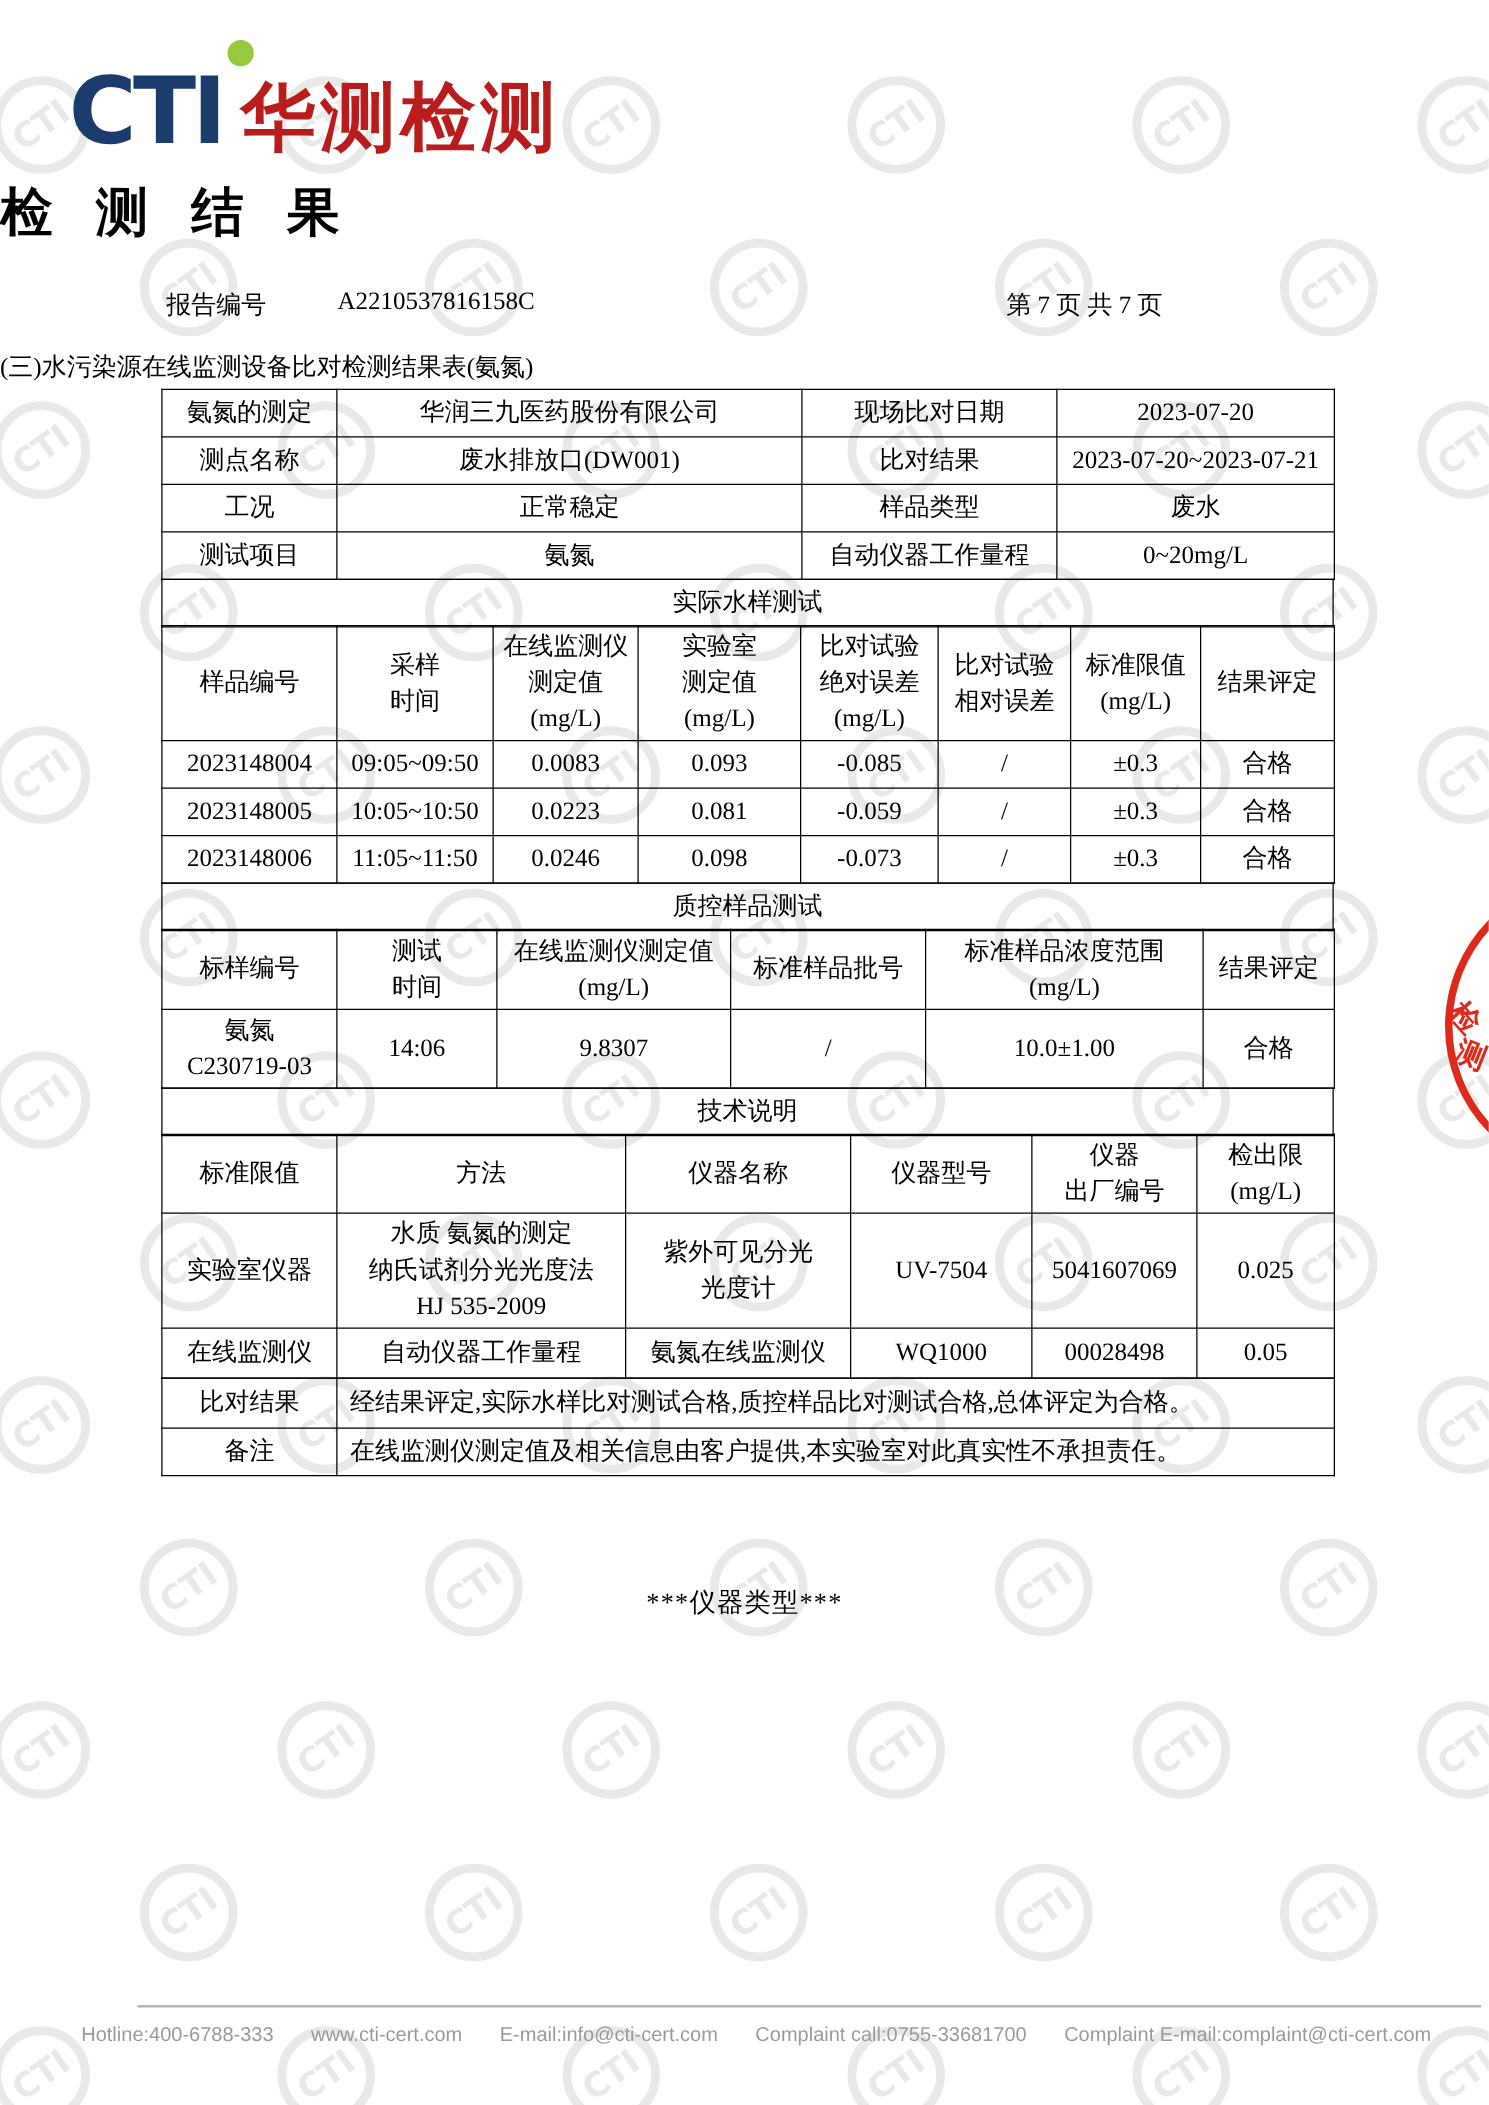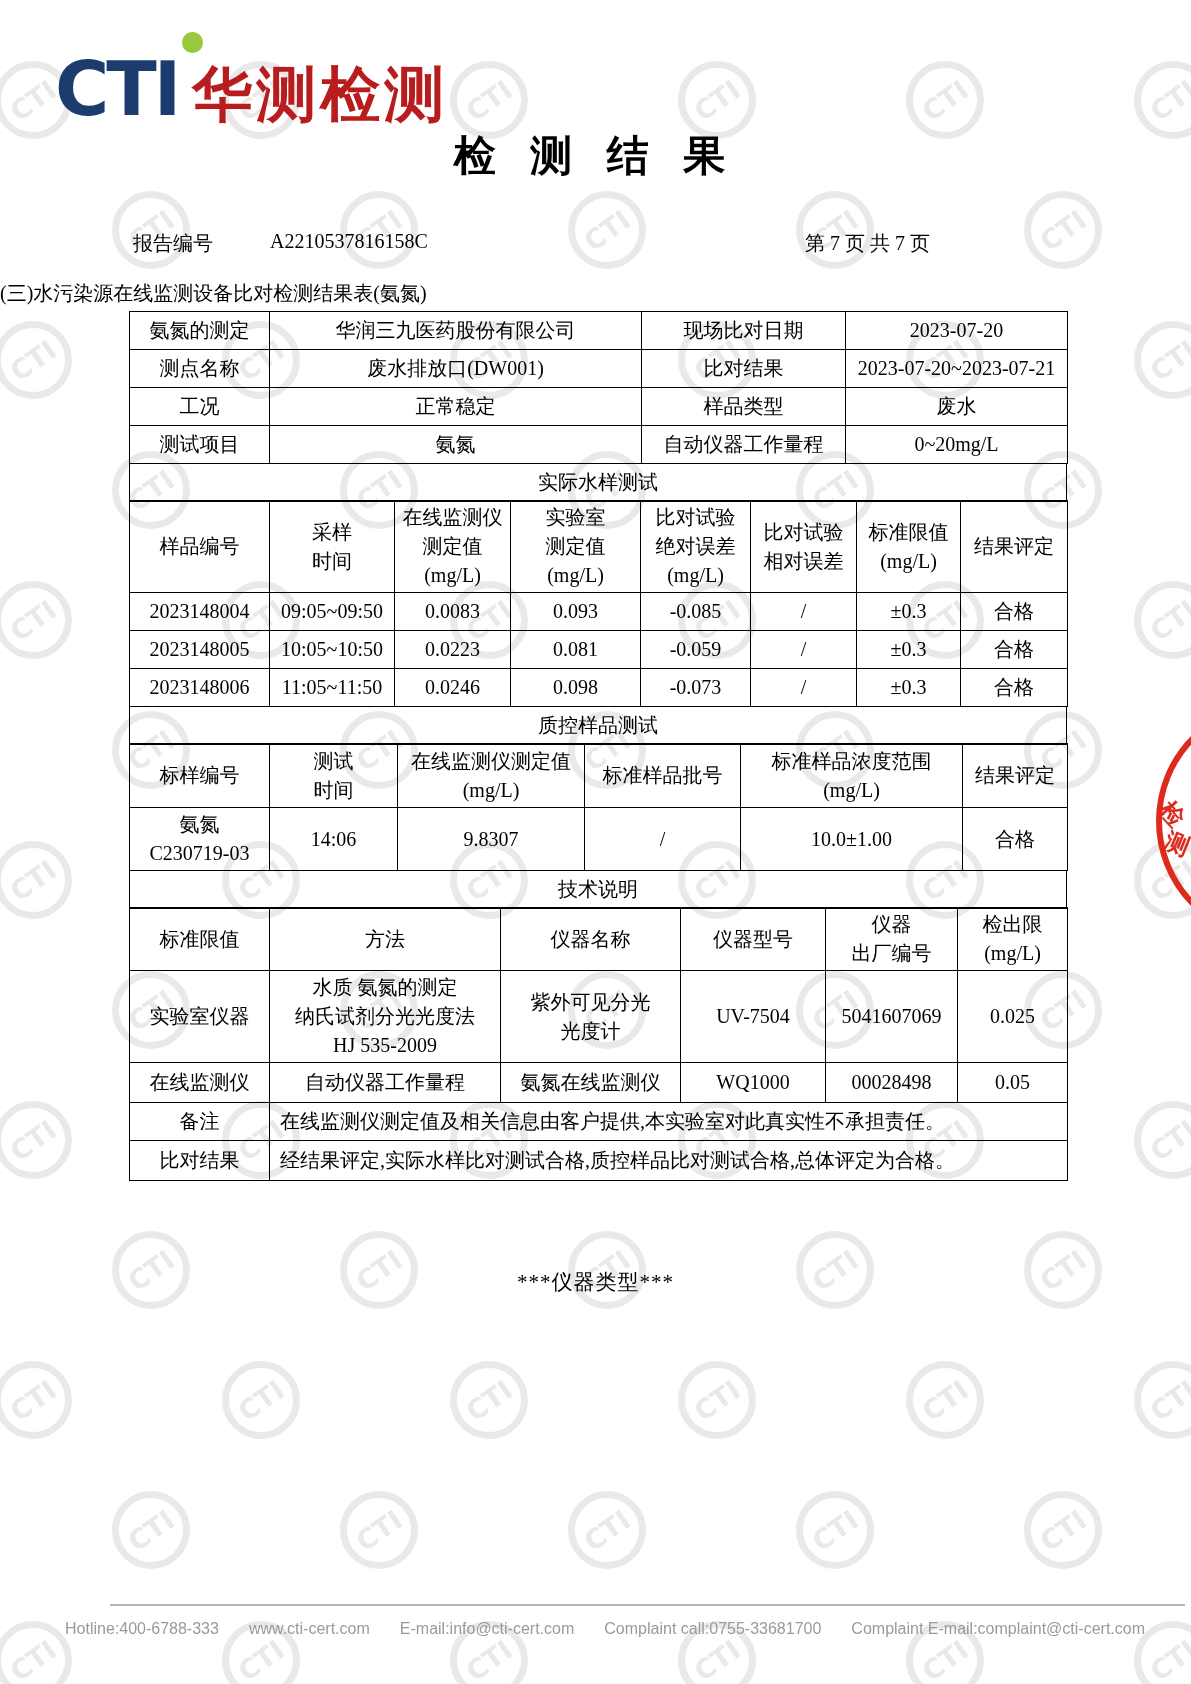--- a/index.html
+++ b/index.html
@@ -40,7 +40,7 @@
   }
   
   .title{
-    position:absolute;left:0;top:128px;width:100%;text-align:center;z-index:1;
+    position:absolute;left:0;top:142px;width:100%;z-index:1;
     font-size:42px;font-weight:bold;letter-spacing:12px;
   }
   .meta{position:absolute;left:0;top:230px;width:100%;z-index:1;font-size:20px;}

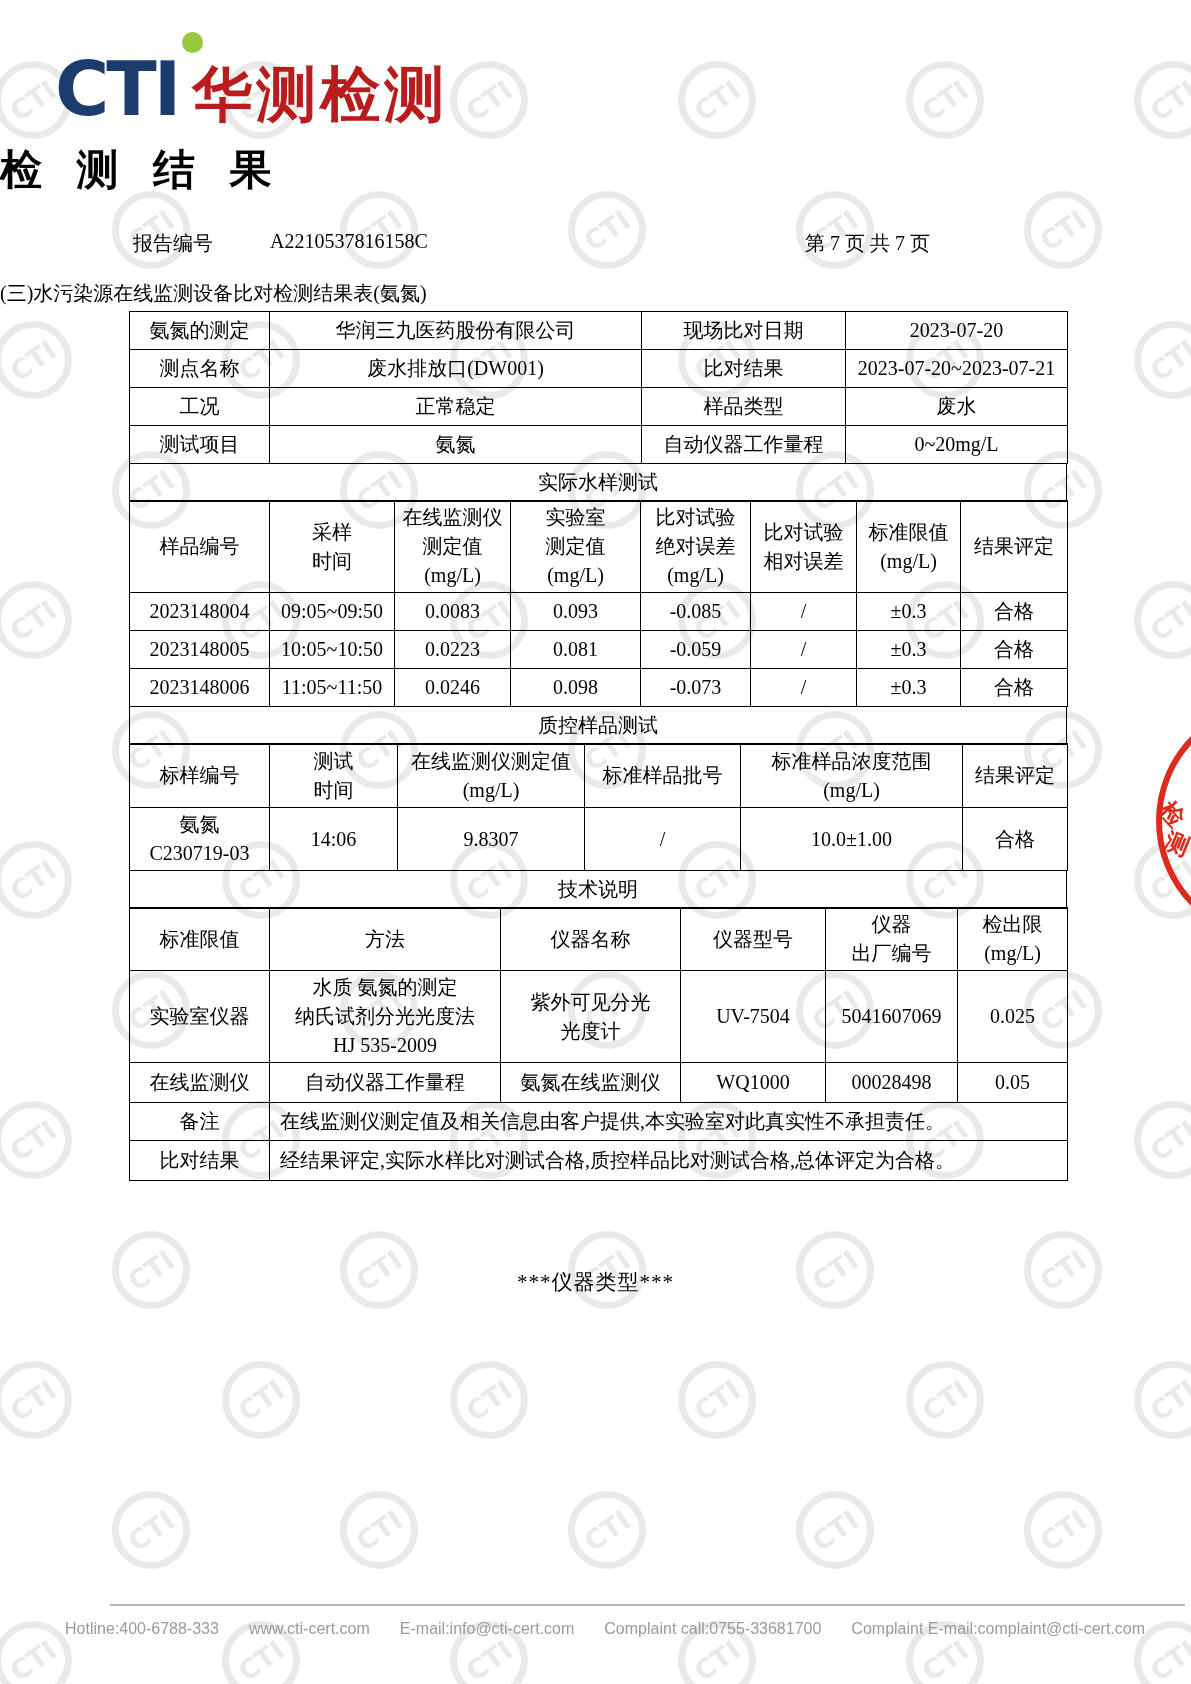--- a/index.html
+++ b/index.html
@@ -539,13 +539,13 @@
           <col style="width:798px">
         </colgroup>
       <tbody>
-          <tr style="height:38px">
+          <tr style="height:40px">
+        <td>比对结果</td>
+        <td class="left">经结果评定,实际水样比对测试合格,质控样品比对测试合格,总体评定为合格。</td>
+      </tr>
+      <tr style="height:38px">
         <td>备注</td>
         <td class="left">在线监测仪测定值及相关信息由客户提供,本实验室对此真实性不承担责任。</td>
-      </tr>
-      <tr style="height:40px">
-        <td>比对结果</td>
-        <td class="left">经结果评定,实际水样比对测试合格,质控样品比对测试合格,总体评定为合格。</td>
       </tr>
     </tbody>
       </table>

